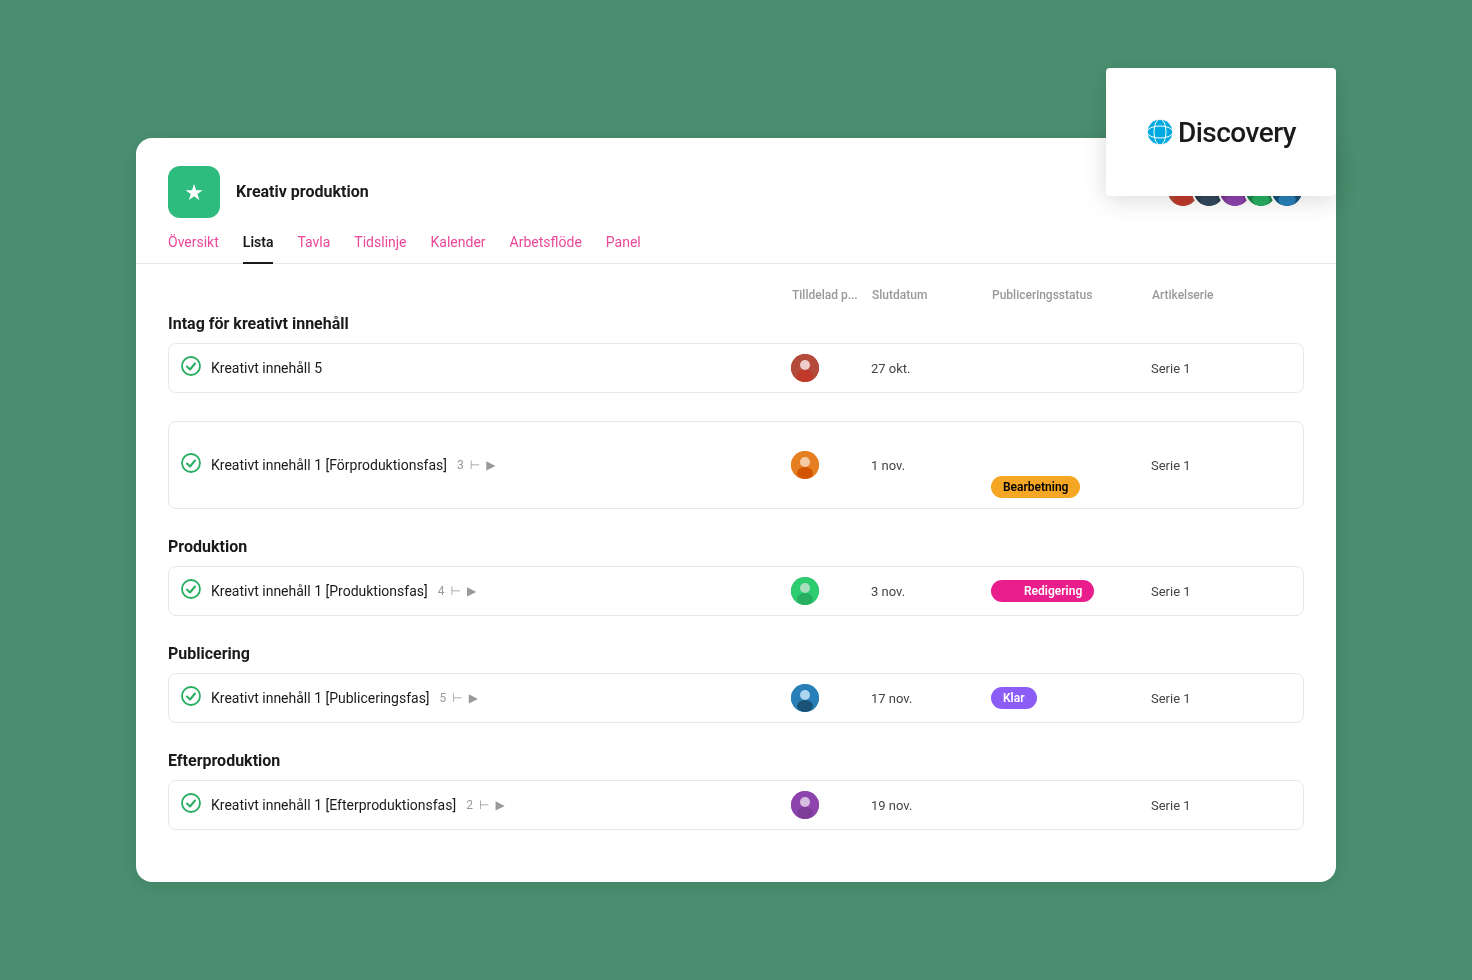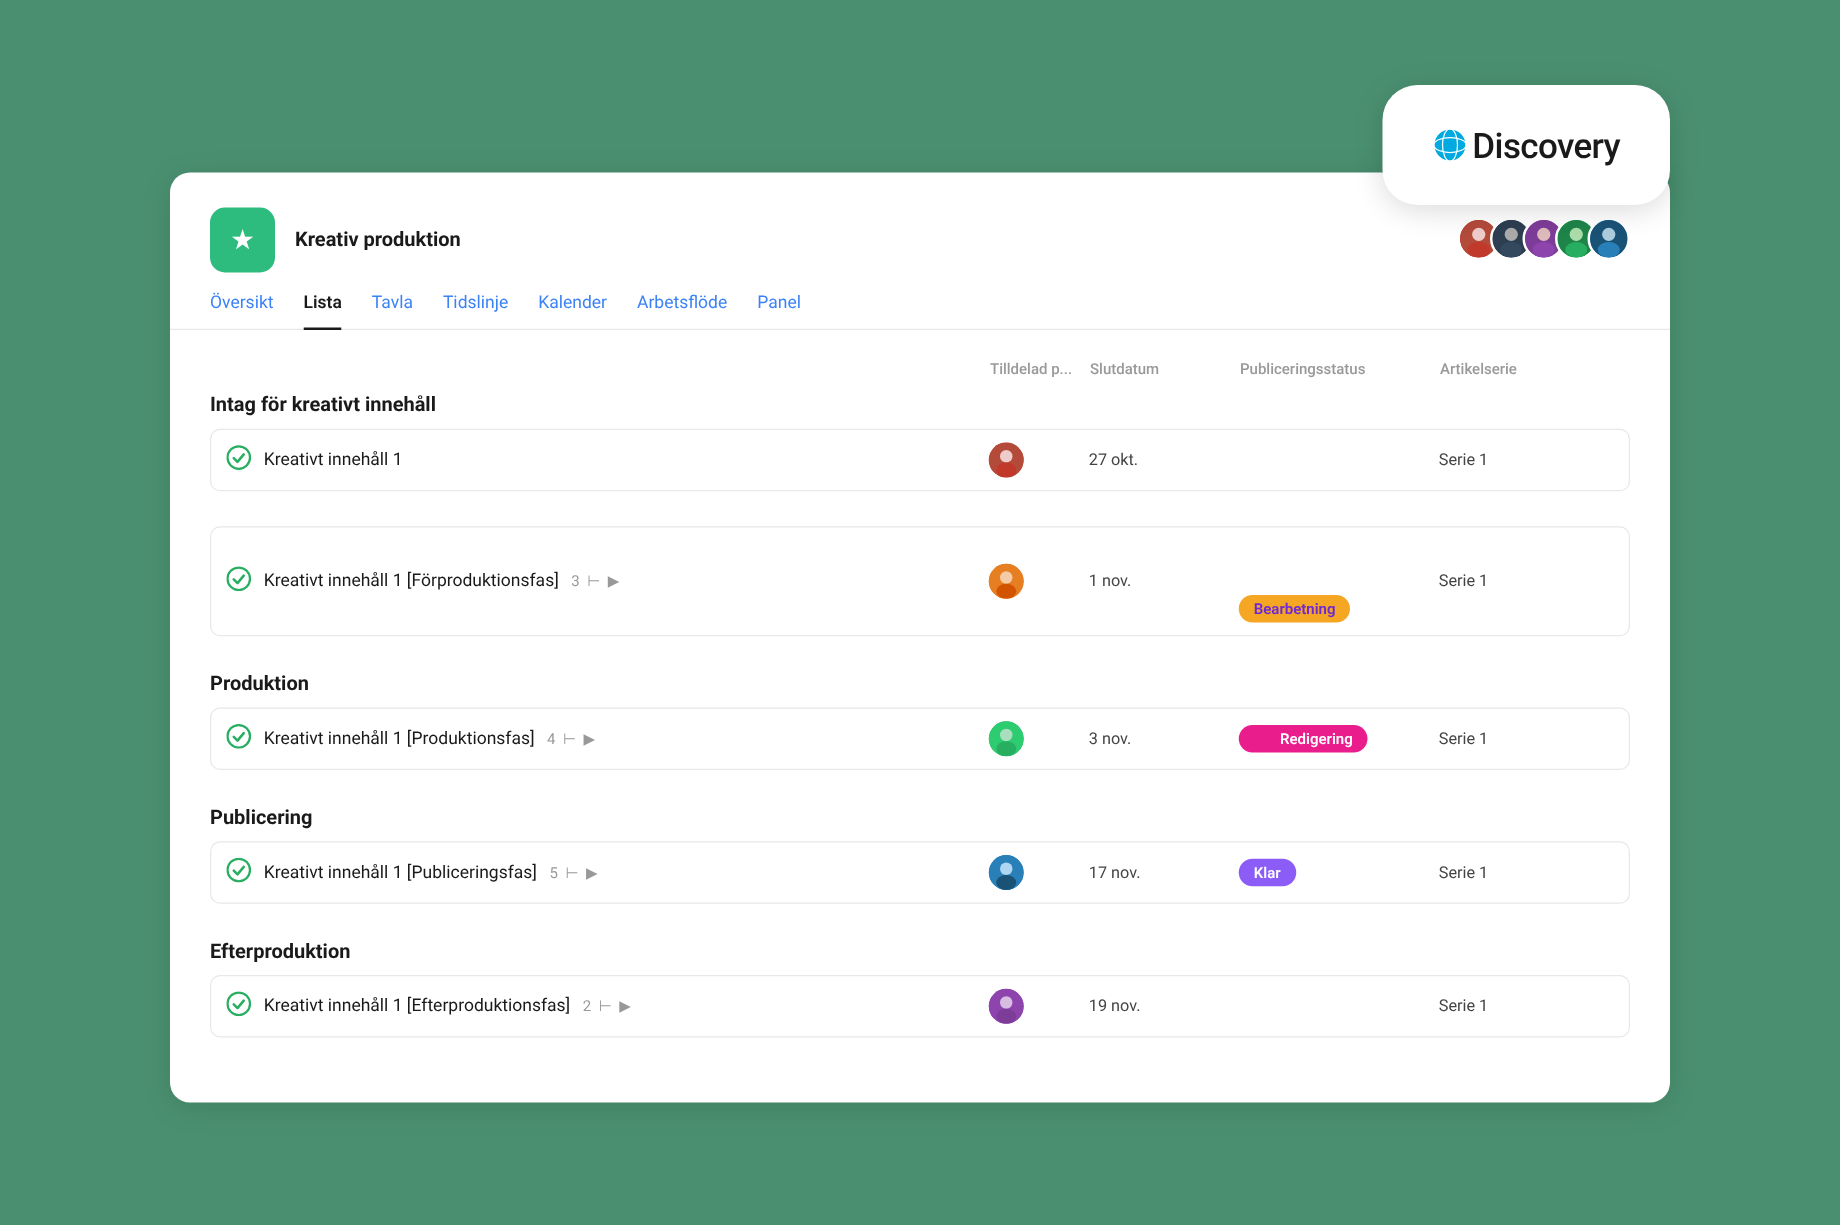--- a/index.html
+++ b/index.html
@@ -24,9 +24,9 @@
       top: -30px;
       right: 0px;
       background: #fff;
-      border-radius: 28px;
+      border-radius: 4px;
       width: 230px;
-      height: 96px;
+      height: 128px;
       display: flex;
       align-items: center;
       justify-content: center;

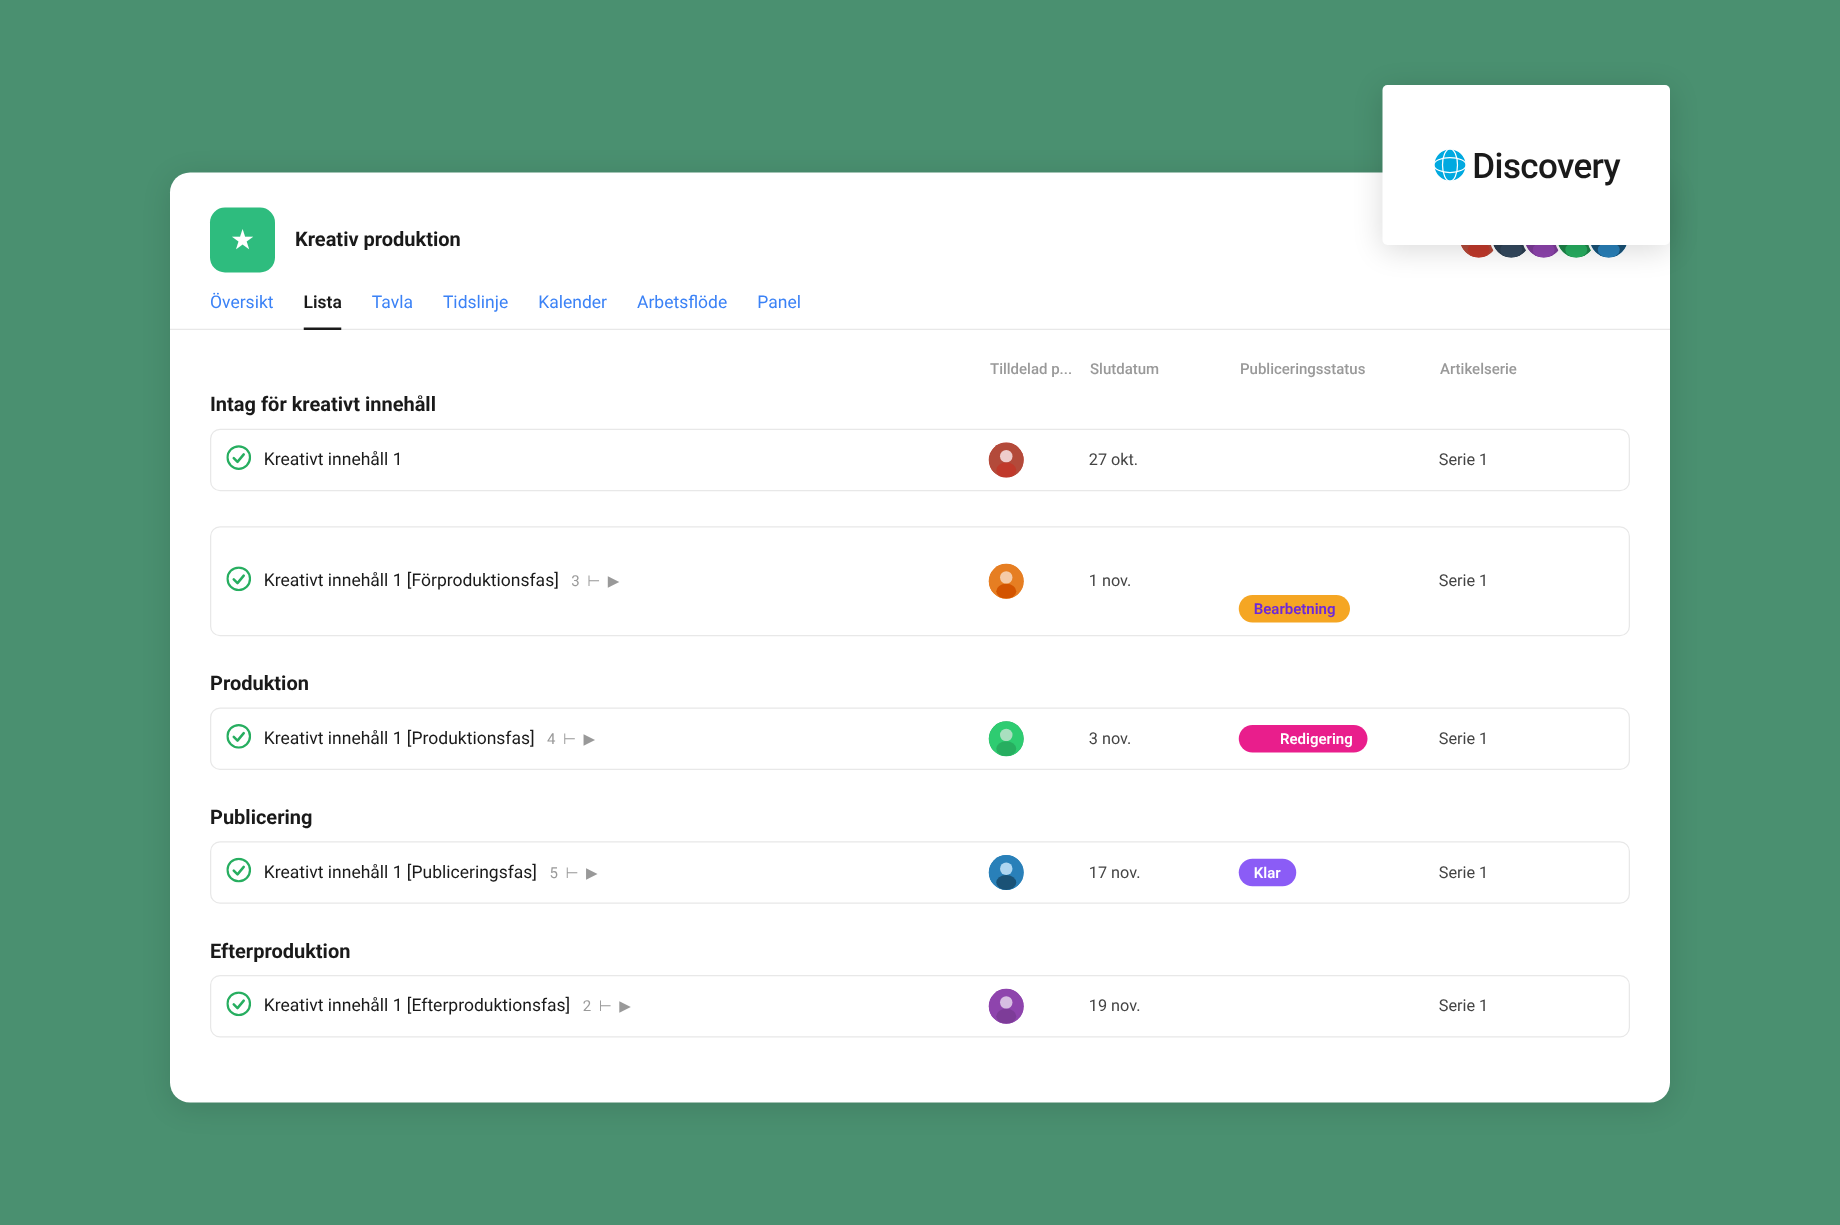--- a/index.html
+++ b/index.html
@@ -139,7 +139,7 @@
 
     .nav-tab {
       font-size: 14px;
-      color: #3b82f6;
+      color: #ec4899;
       padding-bottom: 12px;
       cursor: pointer;
       border-bottom: 2px solid transparent;

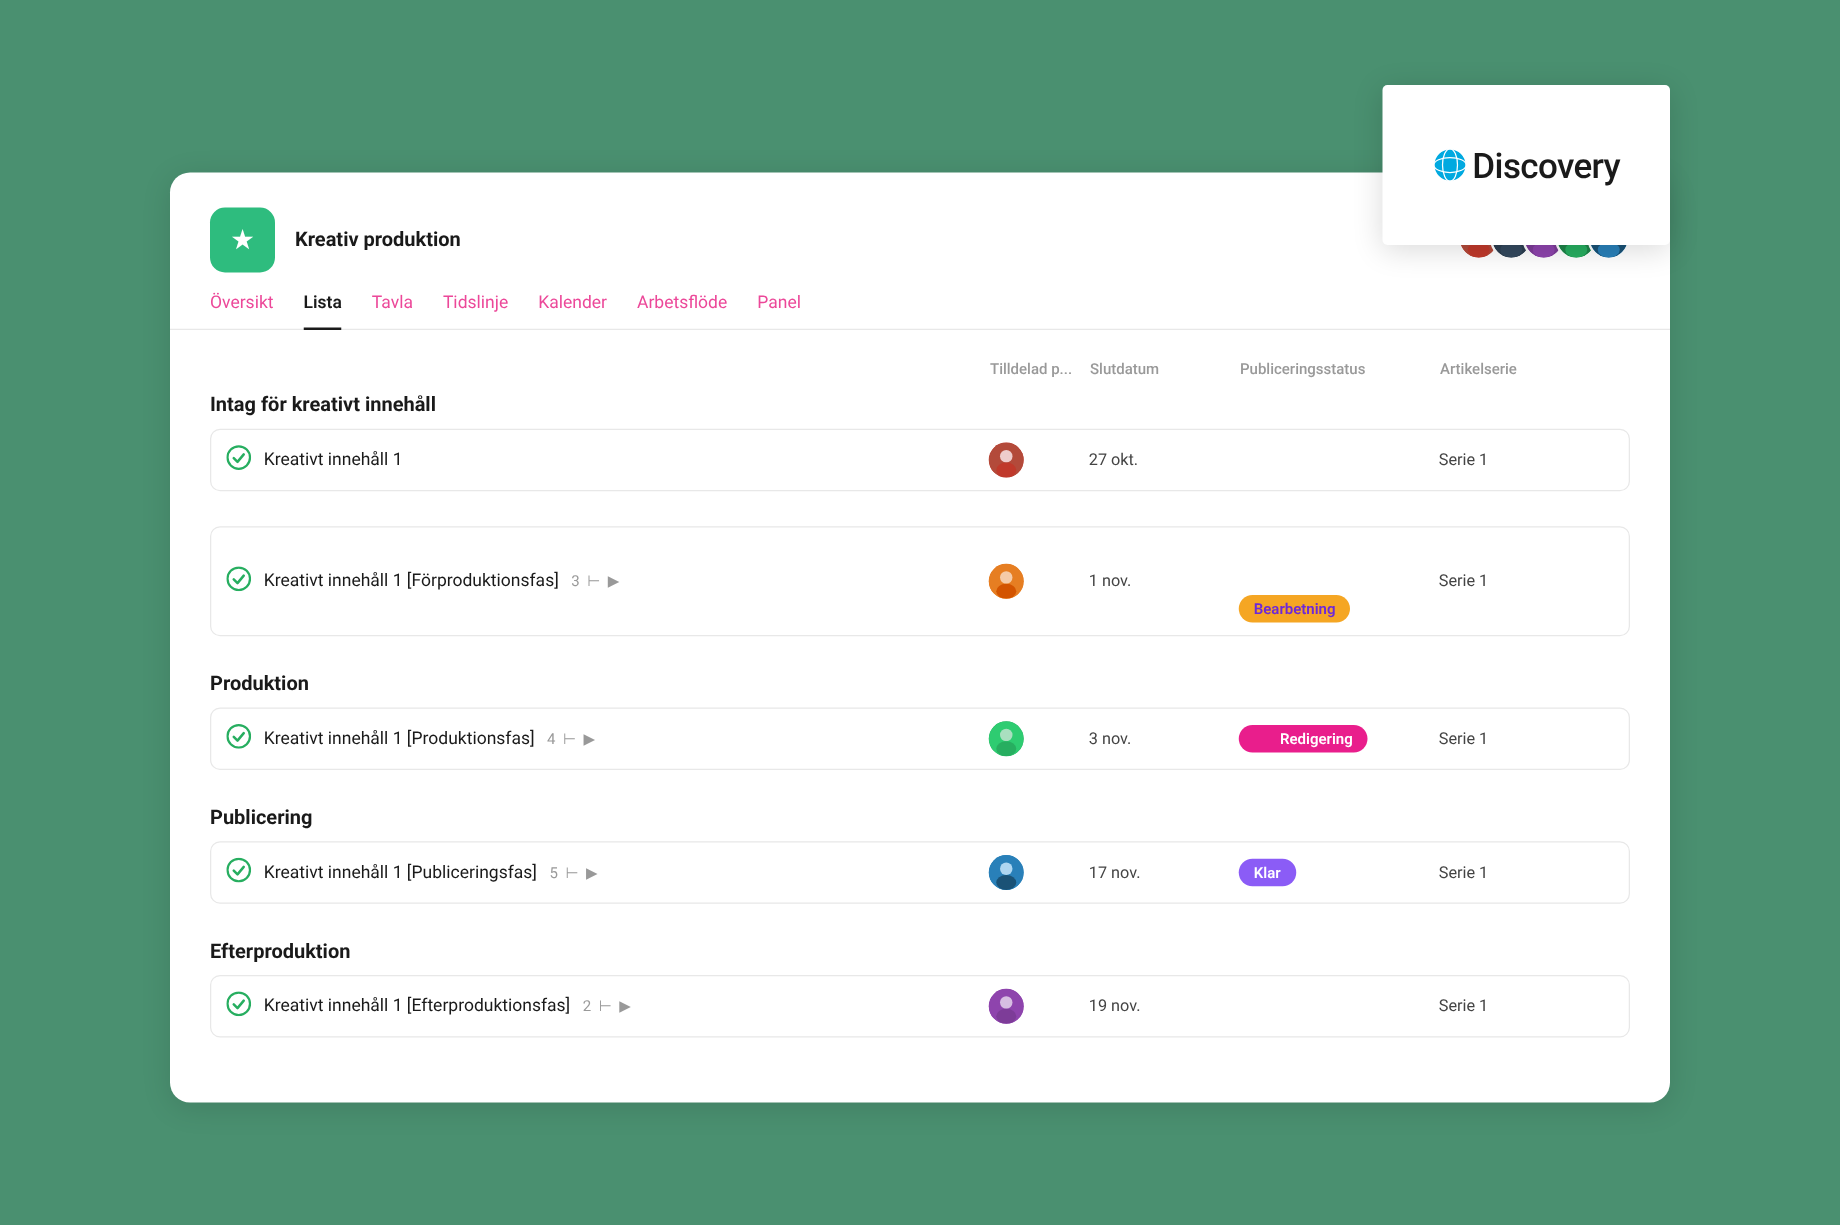--- a/index.html
+++ b/index.html
@@ -388,7 +388,7 @@
                   <path d="M6 10.5l3 3 5-6" fill="none" stroke="#27ae60" stroke-width="2" stroke-linecap="round" stroke-linejoin="round"></path>
                 </svg>
             </span>
-            <span class="task-name">Kreativt innehåll 1</span>
+            <span class="task-name">Kreativt innehåll 5</span>
           </div>
           <div>
             <div class="task-avatar ta-1">

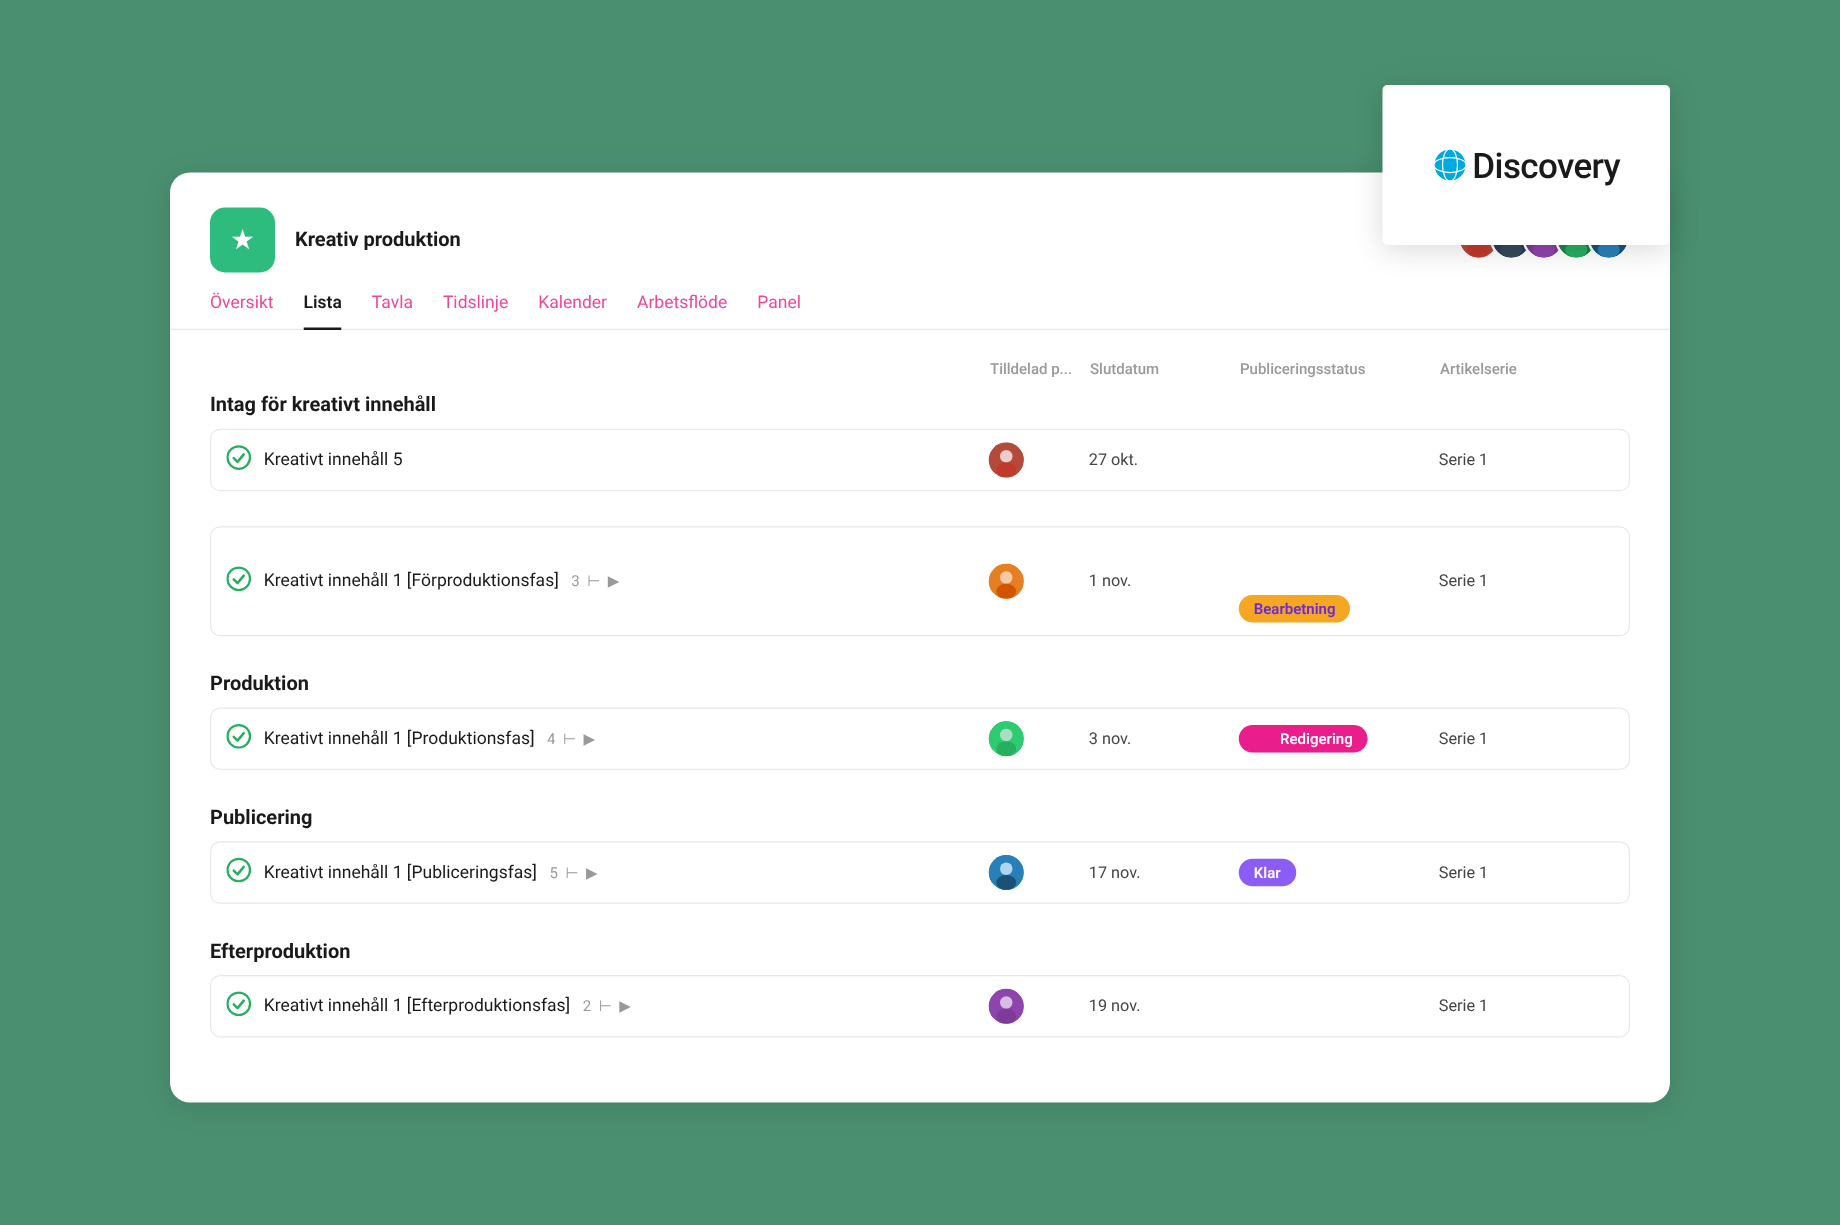--- a/index.html
+++ b/index.html
@@ -262,7 +262,7 @@
 
     .status-bearbetning {
       background: #f5a623;
-      color: #6d28d9;
+      color: #000000;
       margin-top: 44px;
     }
 

